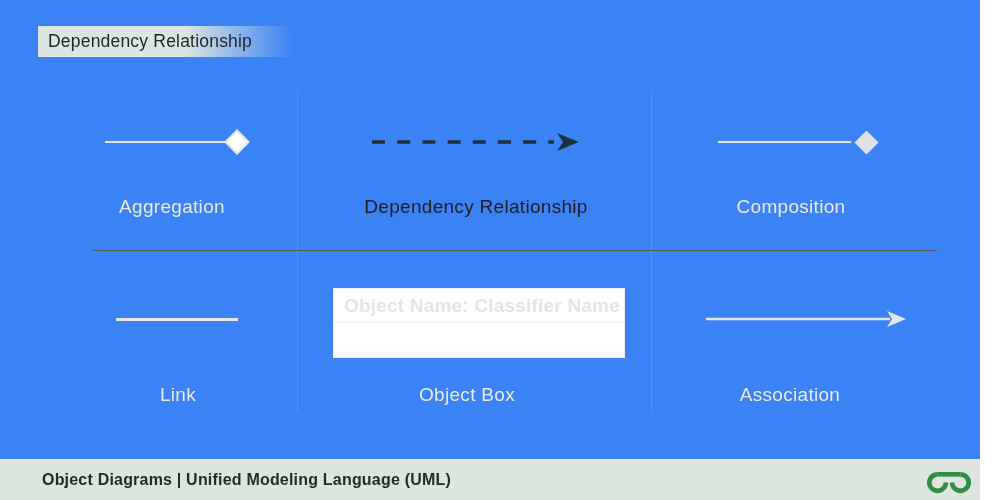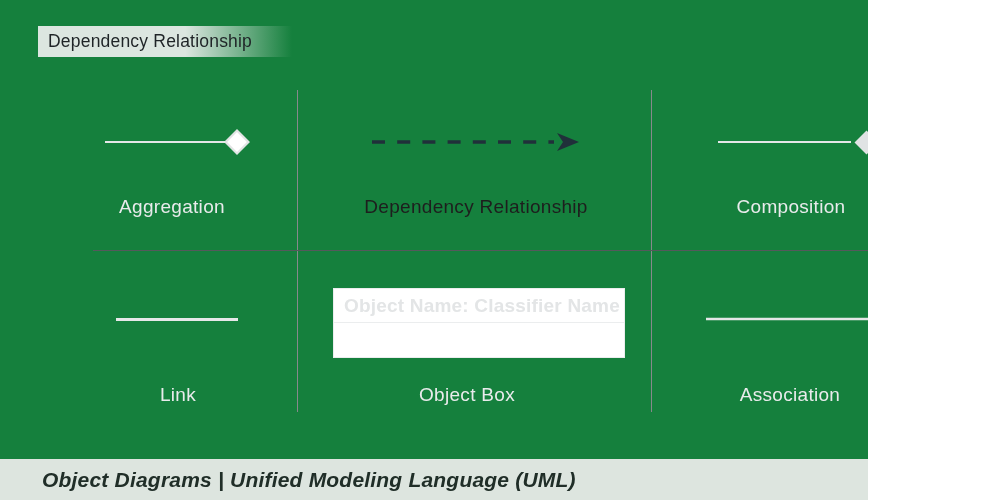--- a/index.html
+++ b/index.html
@@ -4,7 +4,7 @@
 <style>
   html,body{margin:0;padding:0;background:#ffffff;}
   .canvas{
-    position:relative;width:868px;height:500px;background:#15803d;overflow:hidden;
+    position:relative;width:980px;height:500px;background:#3b82f6;overflow:hidden;
     font-family:"Liberation Sans","DejaVu Sans",sans-serif;
   }
   

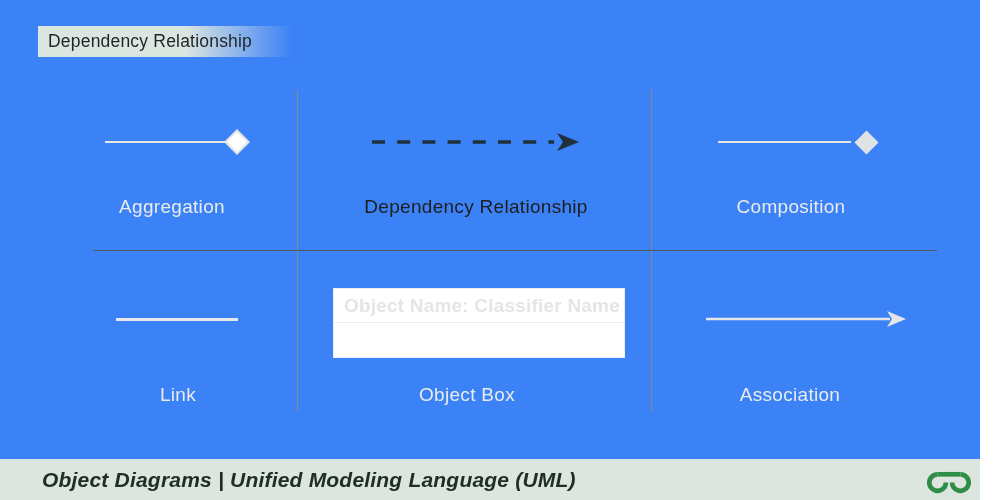--- a/index.html
+++ b/index.html
@@ -60,7 +60,7 @@
     background:var(--footerbg,#dde5df);display:flex;align-items:center;
   }
   .footer-text{
-    padding-left:42px;font-size:21px;font-weight:600;letter-spacing:.2px;color:#202e28;font-style:italic;
+    padding-left:42px;font-size:16px;font-weight:600;letter-spacing:.2px;color:#202e28;
   }
   .footer-logo{
     position:absolute;right:25px;top:7px;width:52px;height:28px;color:var(--accent,#2f8d46);

